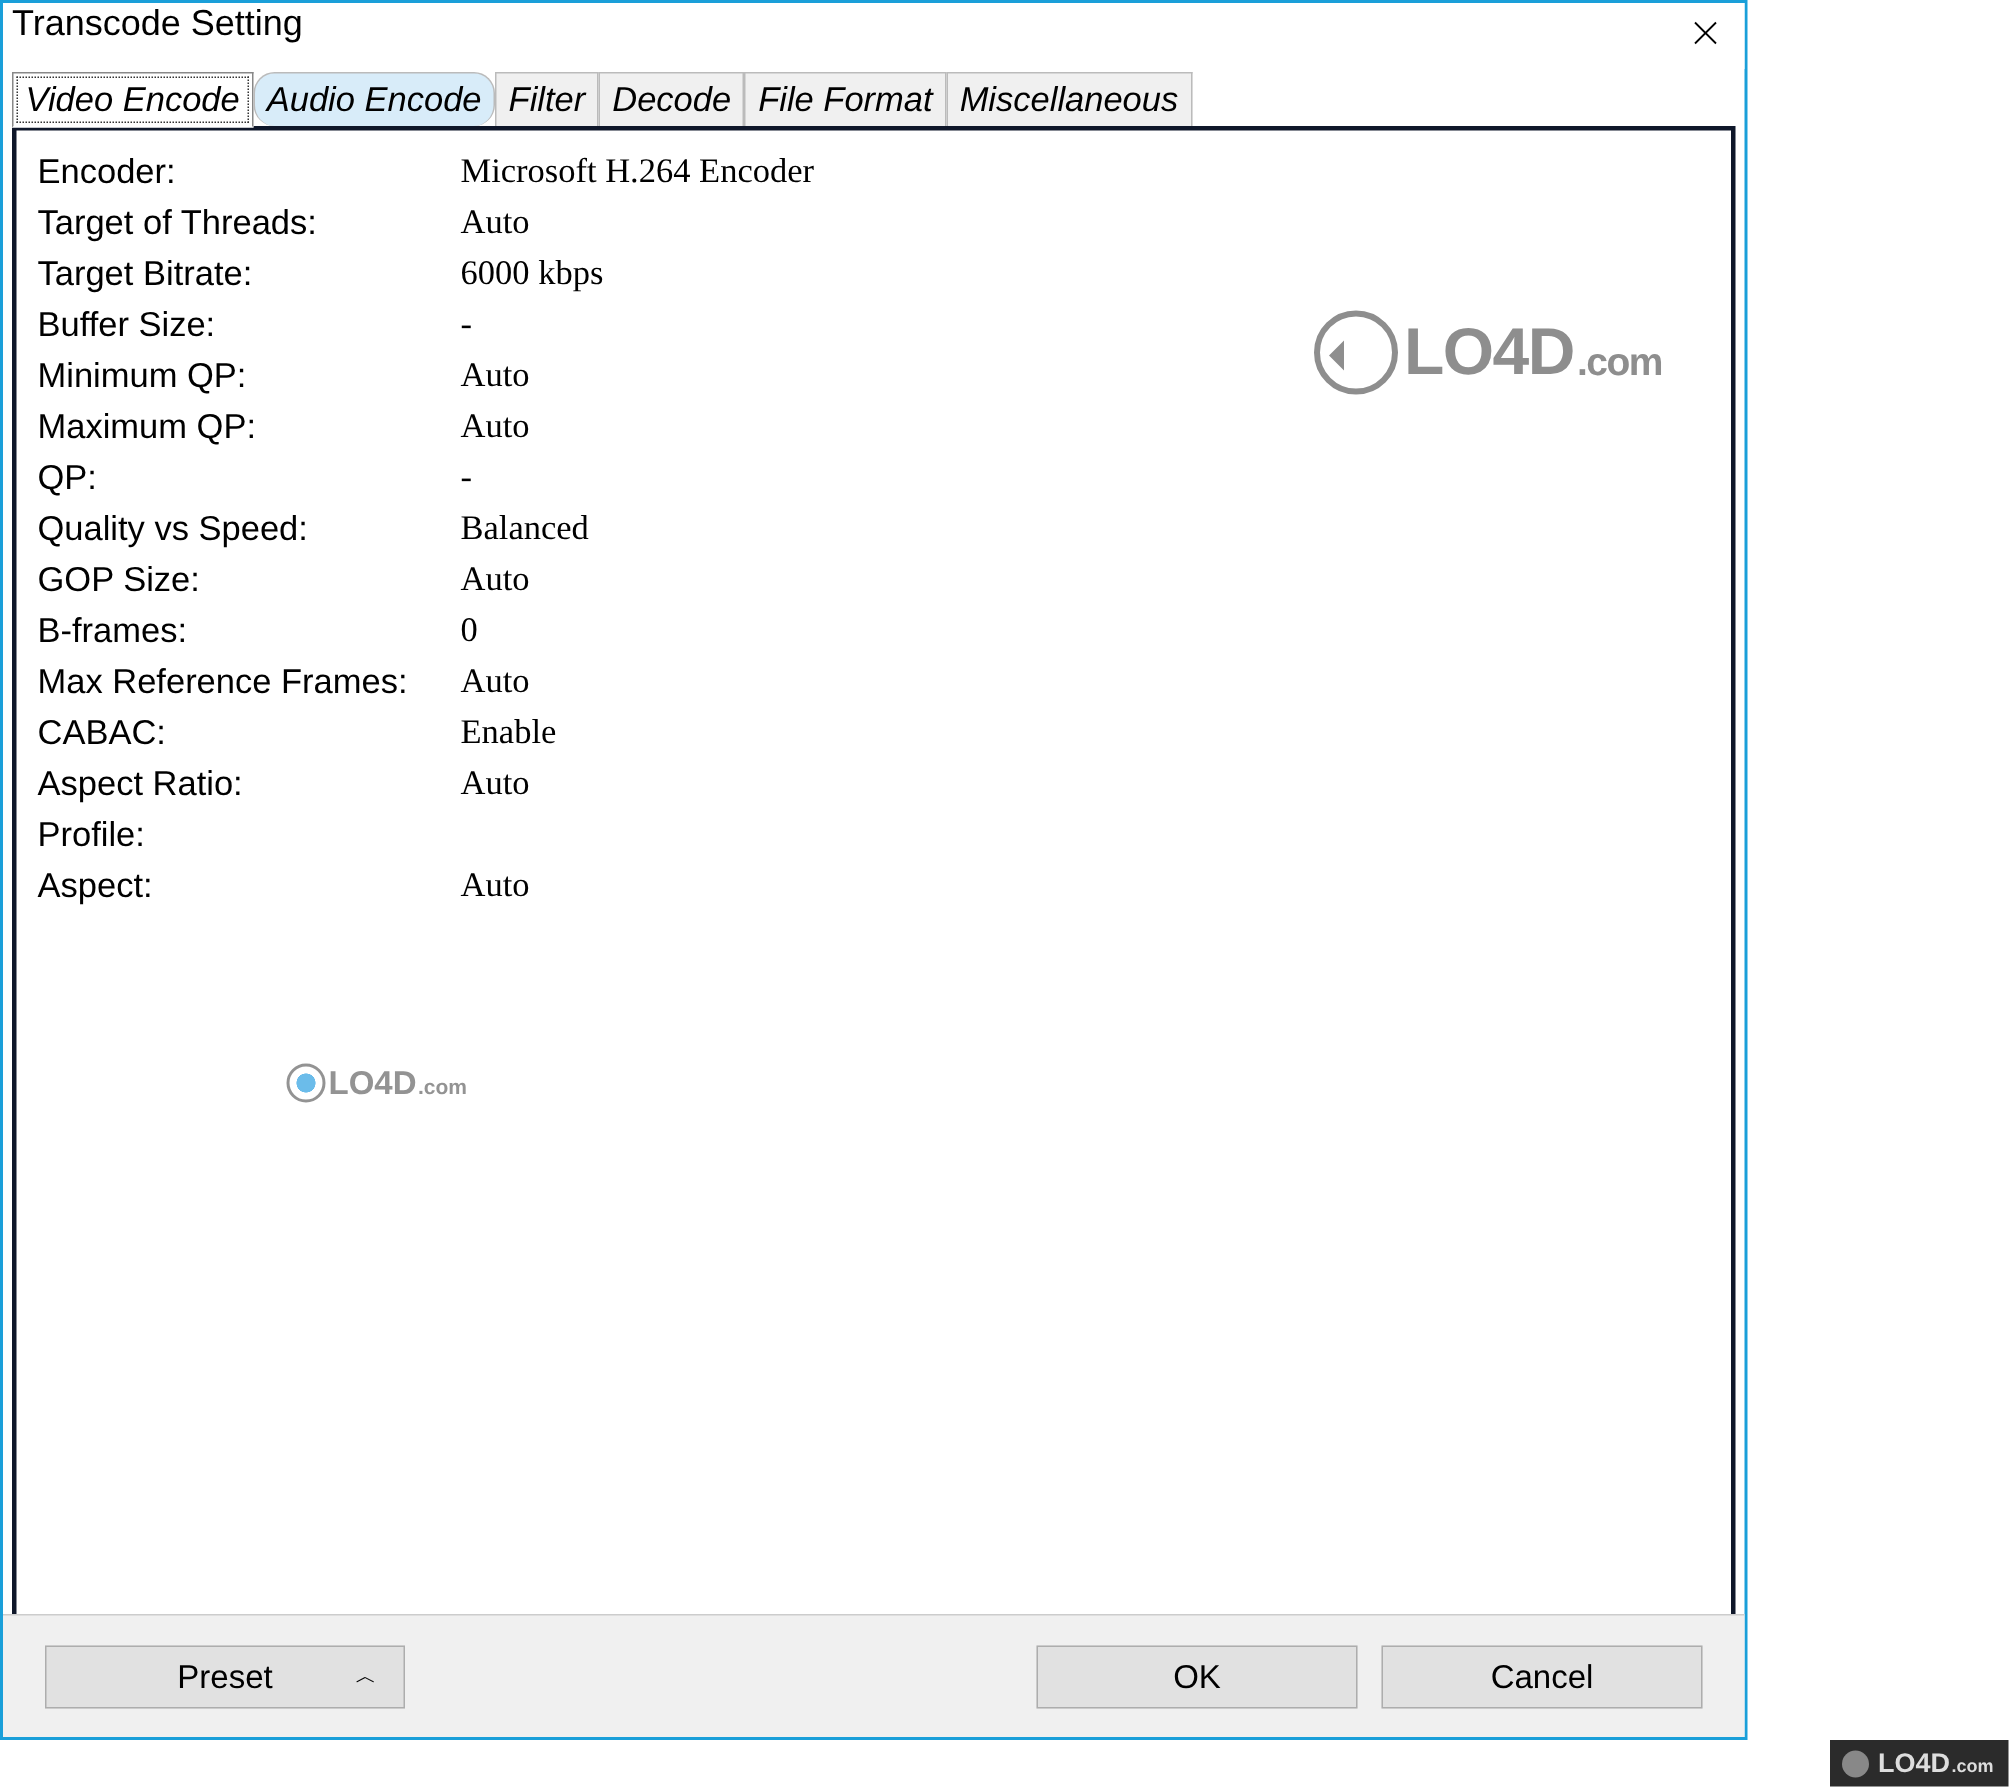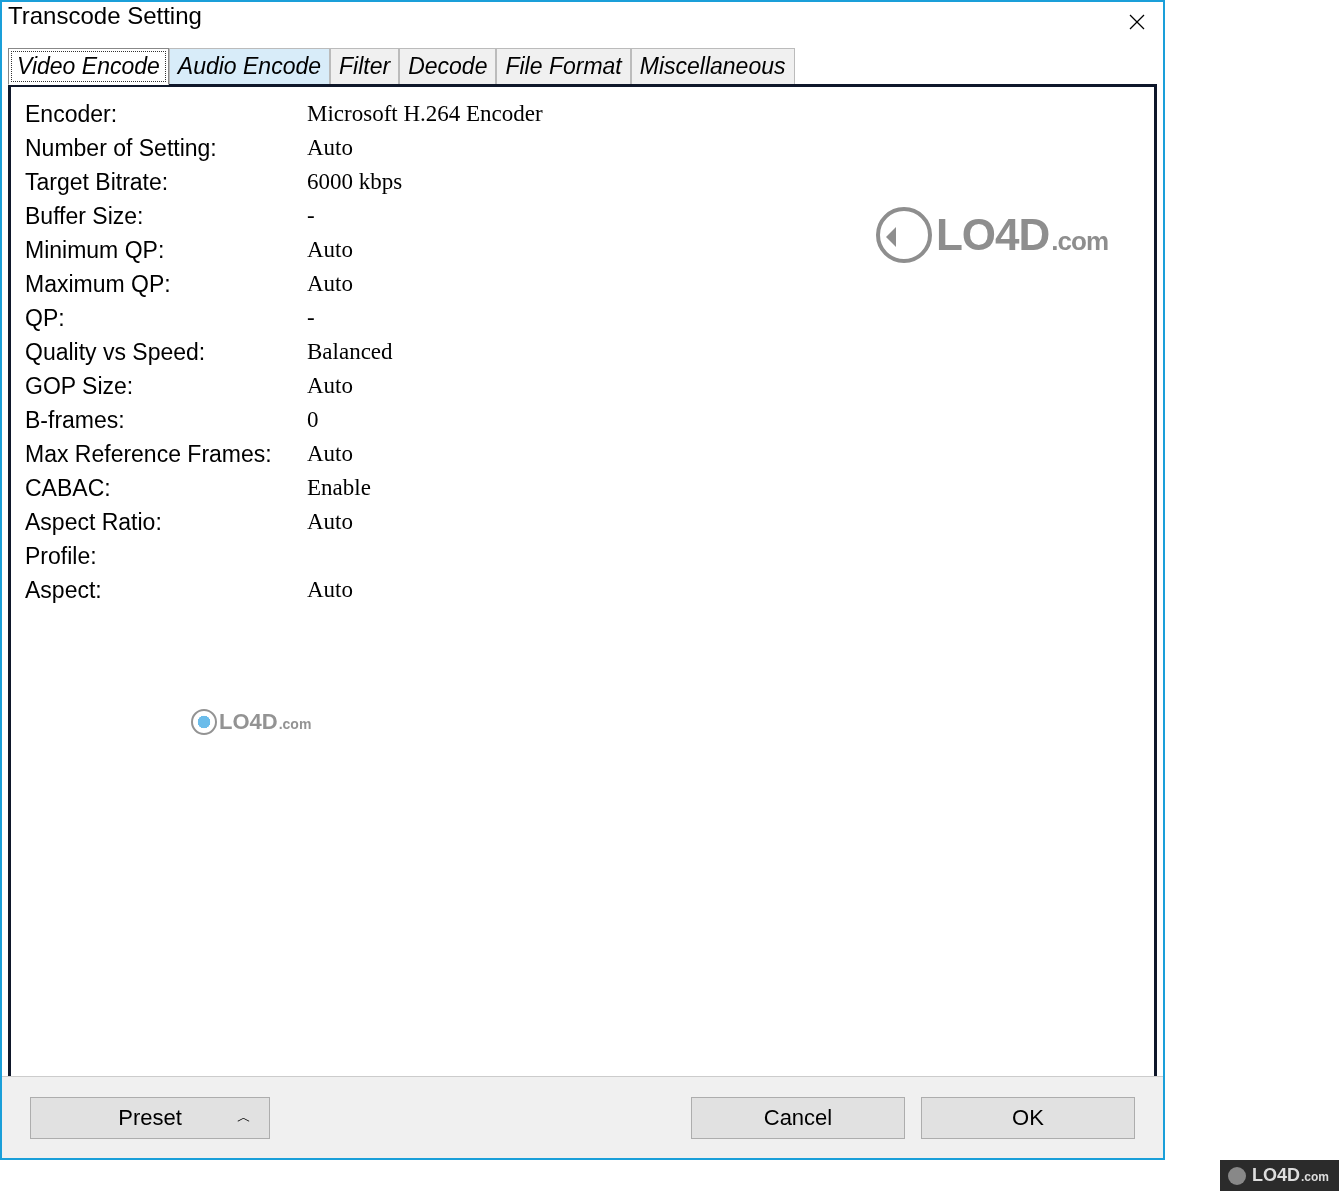--- a/index.html
+++ b/index.html
@@ -70,6 +70,7 @@
   }
   .tab.hover {
     background: #d8ecf9;
+    border-radius: 14px;
   }
   .tab-panel {
     border: 3px solid #0f172a;

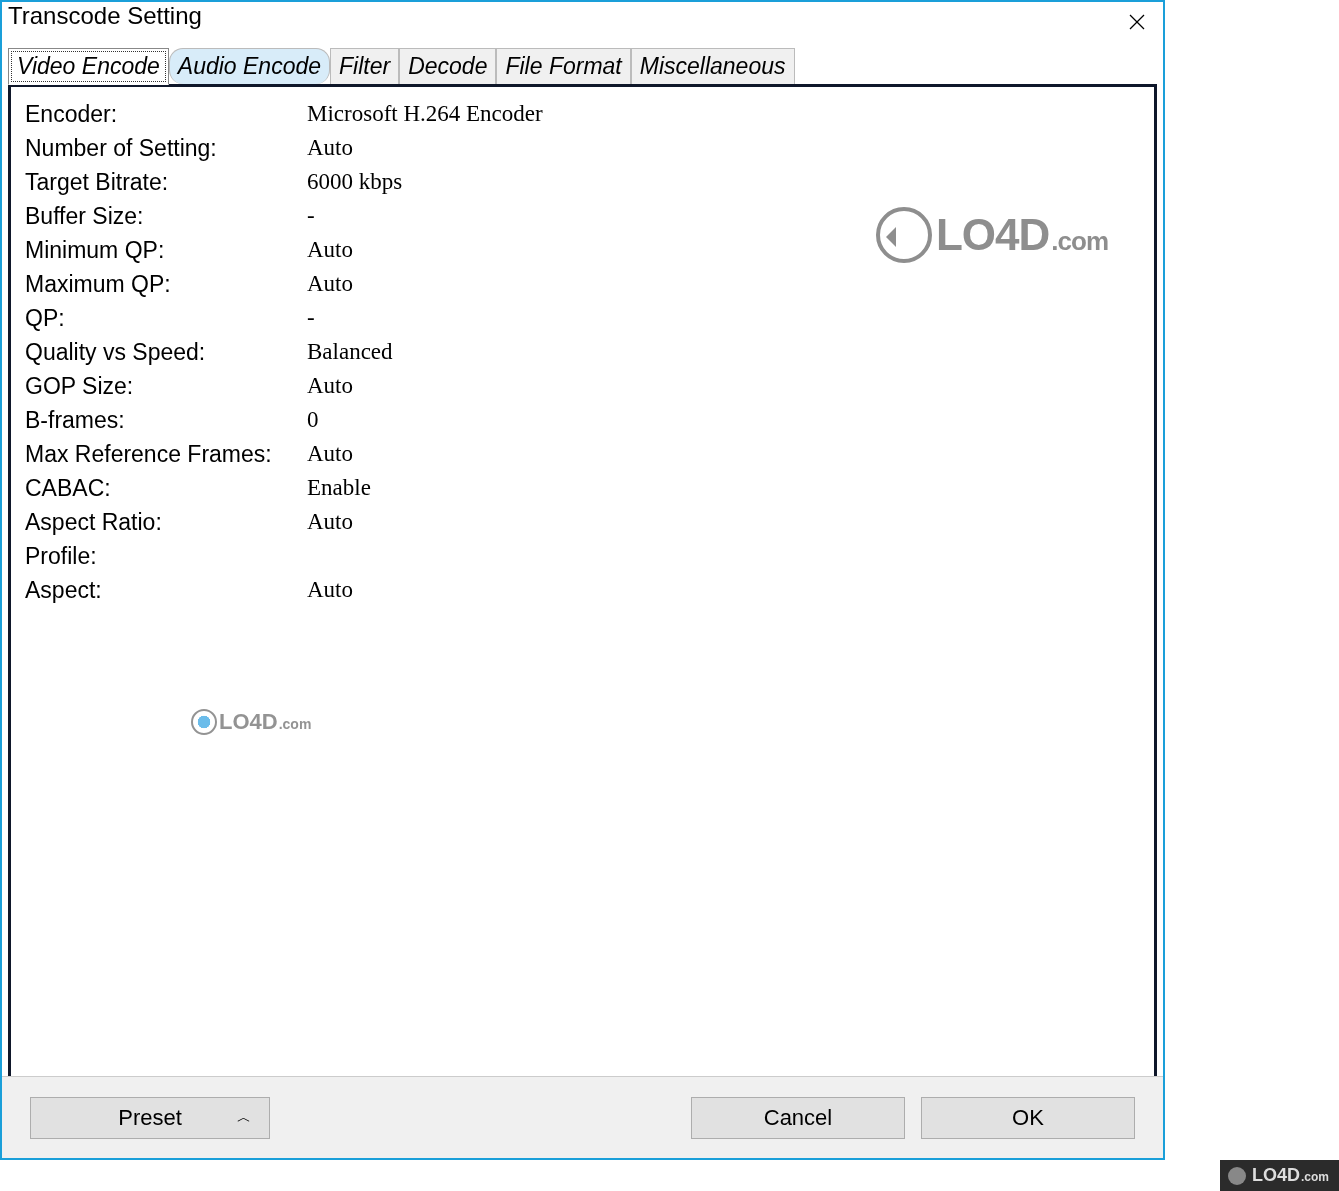--- a/index.html
+++ b/index.html
@@ -211,7 +211,7 @@
           <span class="prop-value">Microsoft H.264 Encoder</span>
         </div>
       <div class="prop-row">
-          <span class="prop-label">Number of Setting:</span>
+          <span class="prop-label">Target of Threads:</span>
           <span class="prop-value">Auto</span>
         </div>
       <div class="prop-row">

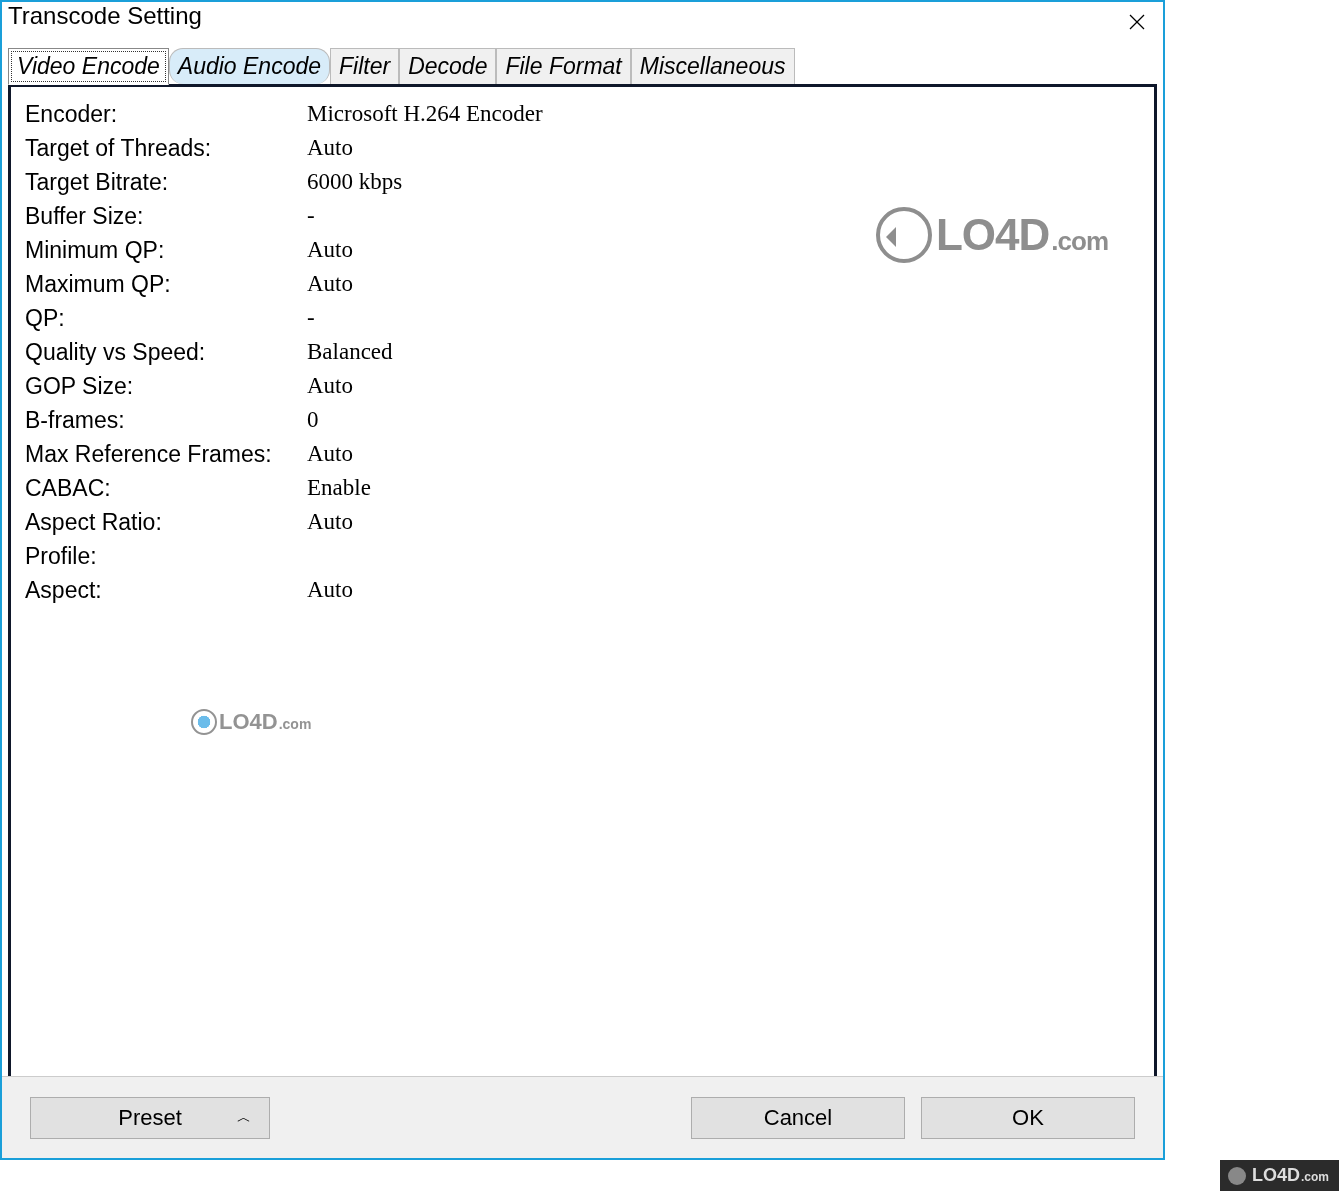--- a/index.html
+++ b/index.html
@@ -285,11 +285,11 @@
       <span class="chev">︿</span>
     </div>
     <div class="spacer"></div>
+    <div class="btn btn-ok">
+        <span>OK</span>
+      </div>
     <div class="btn btn-cancel">
         <span>Cancel</span>
-      </div>
-    <div class="btn btn-ok">
-        <span>OK</span>
       </div>
   </div>
 </div>

